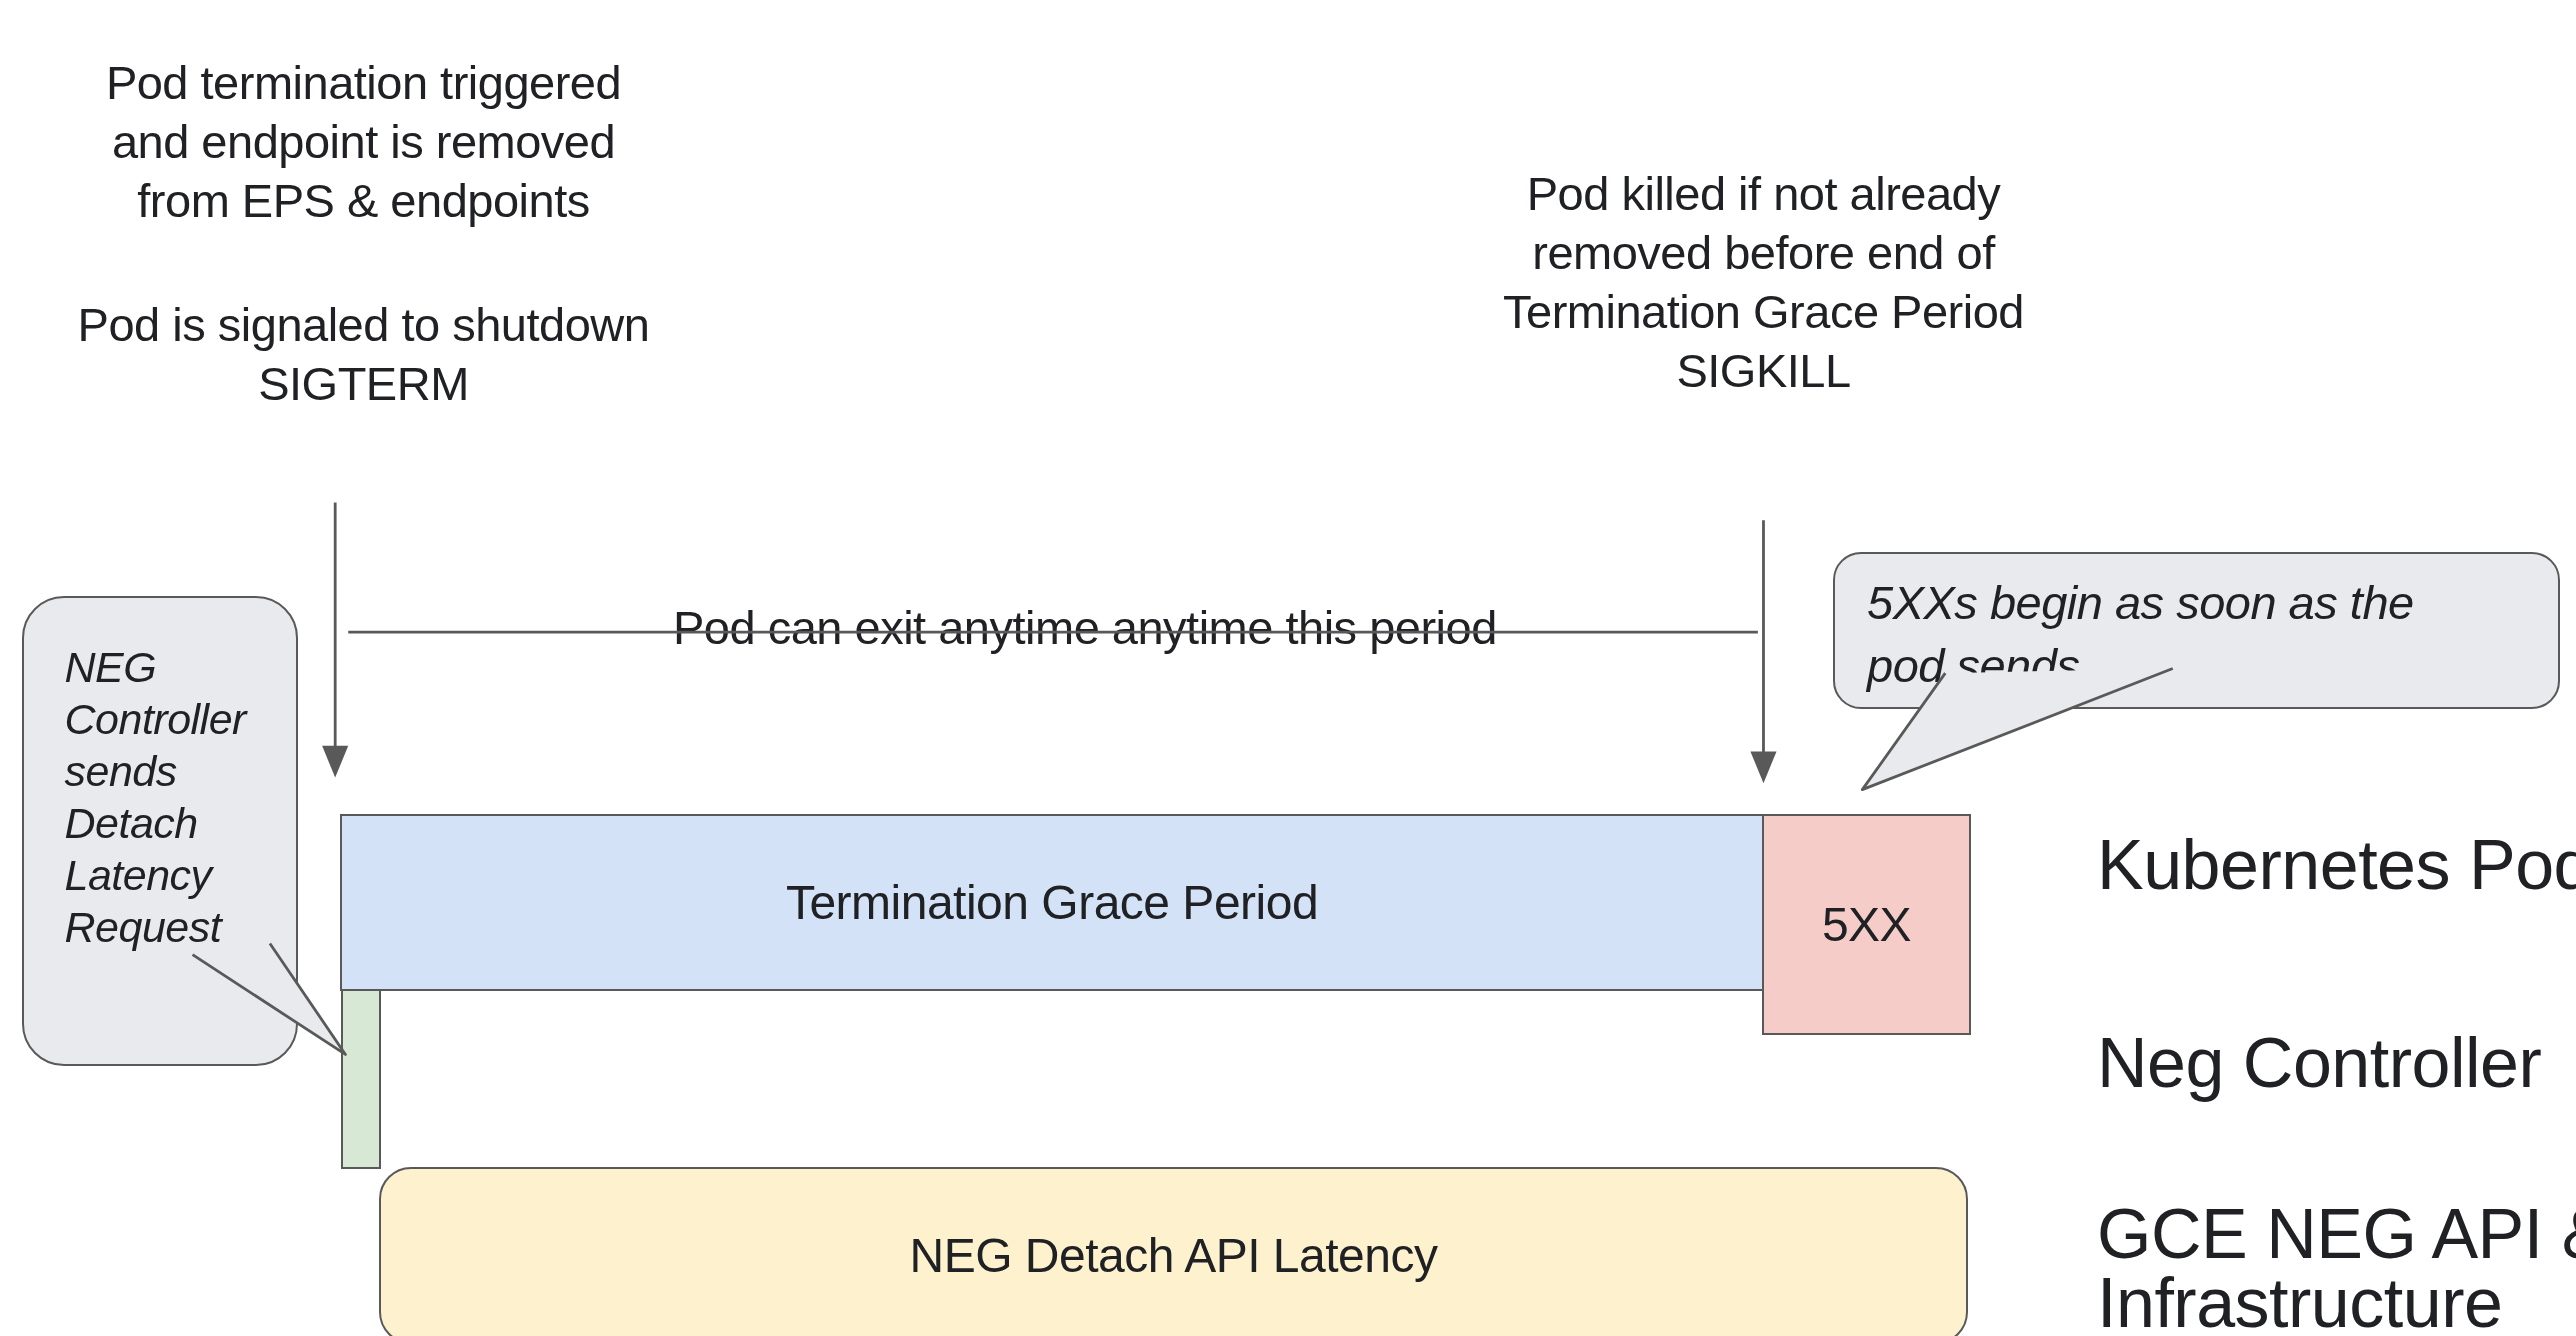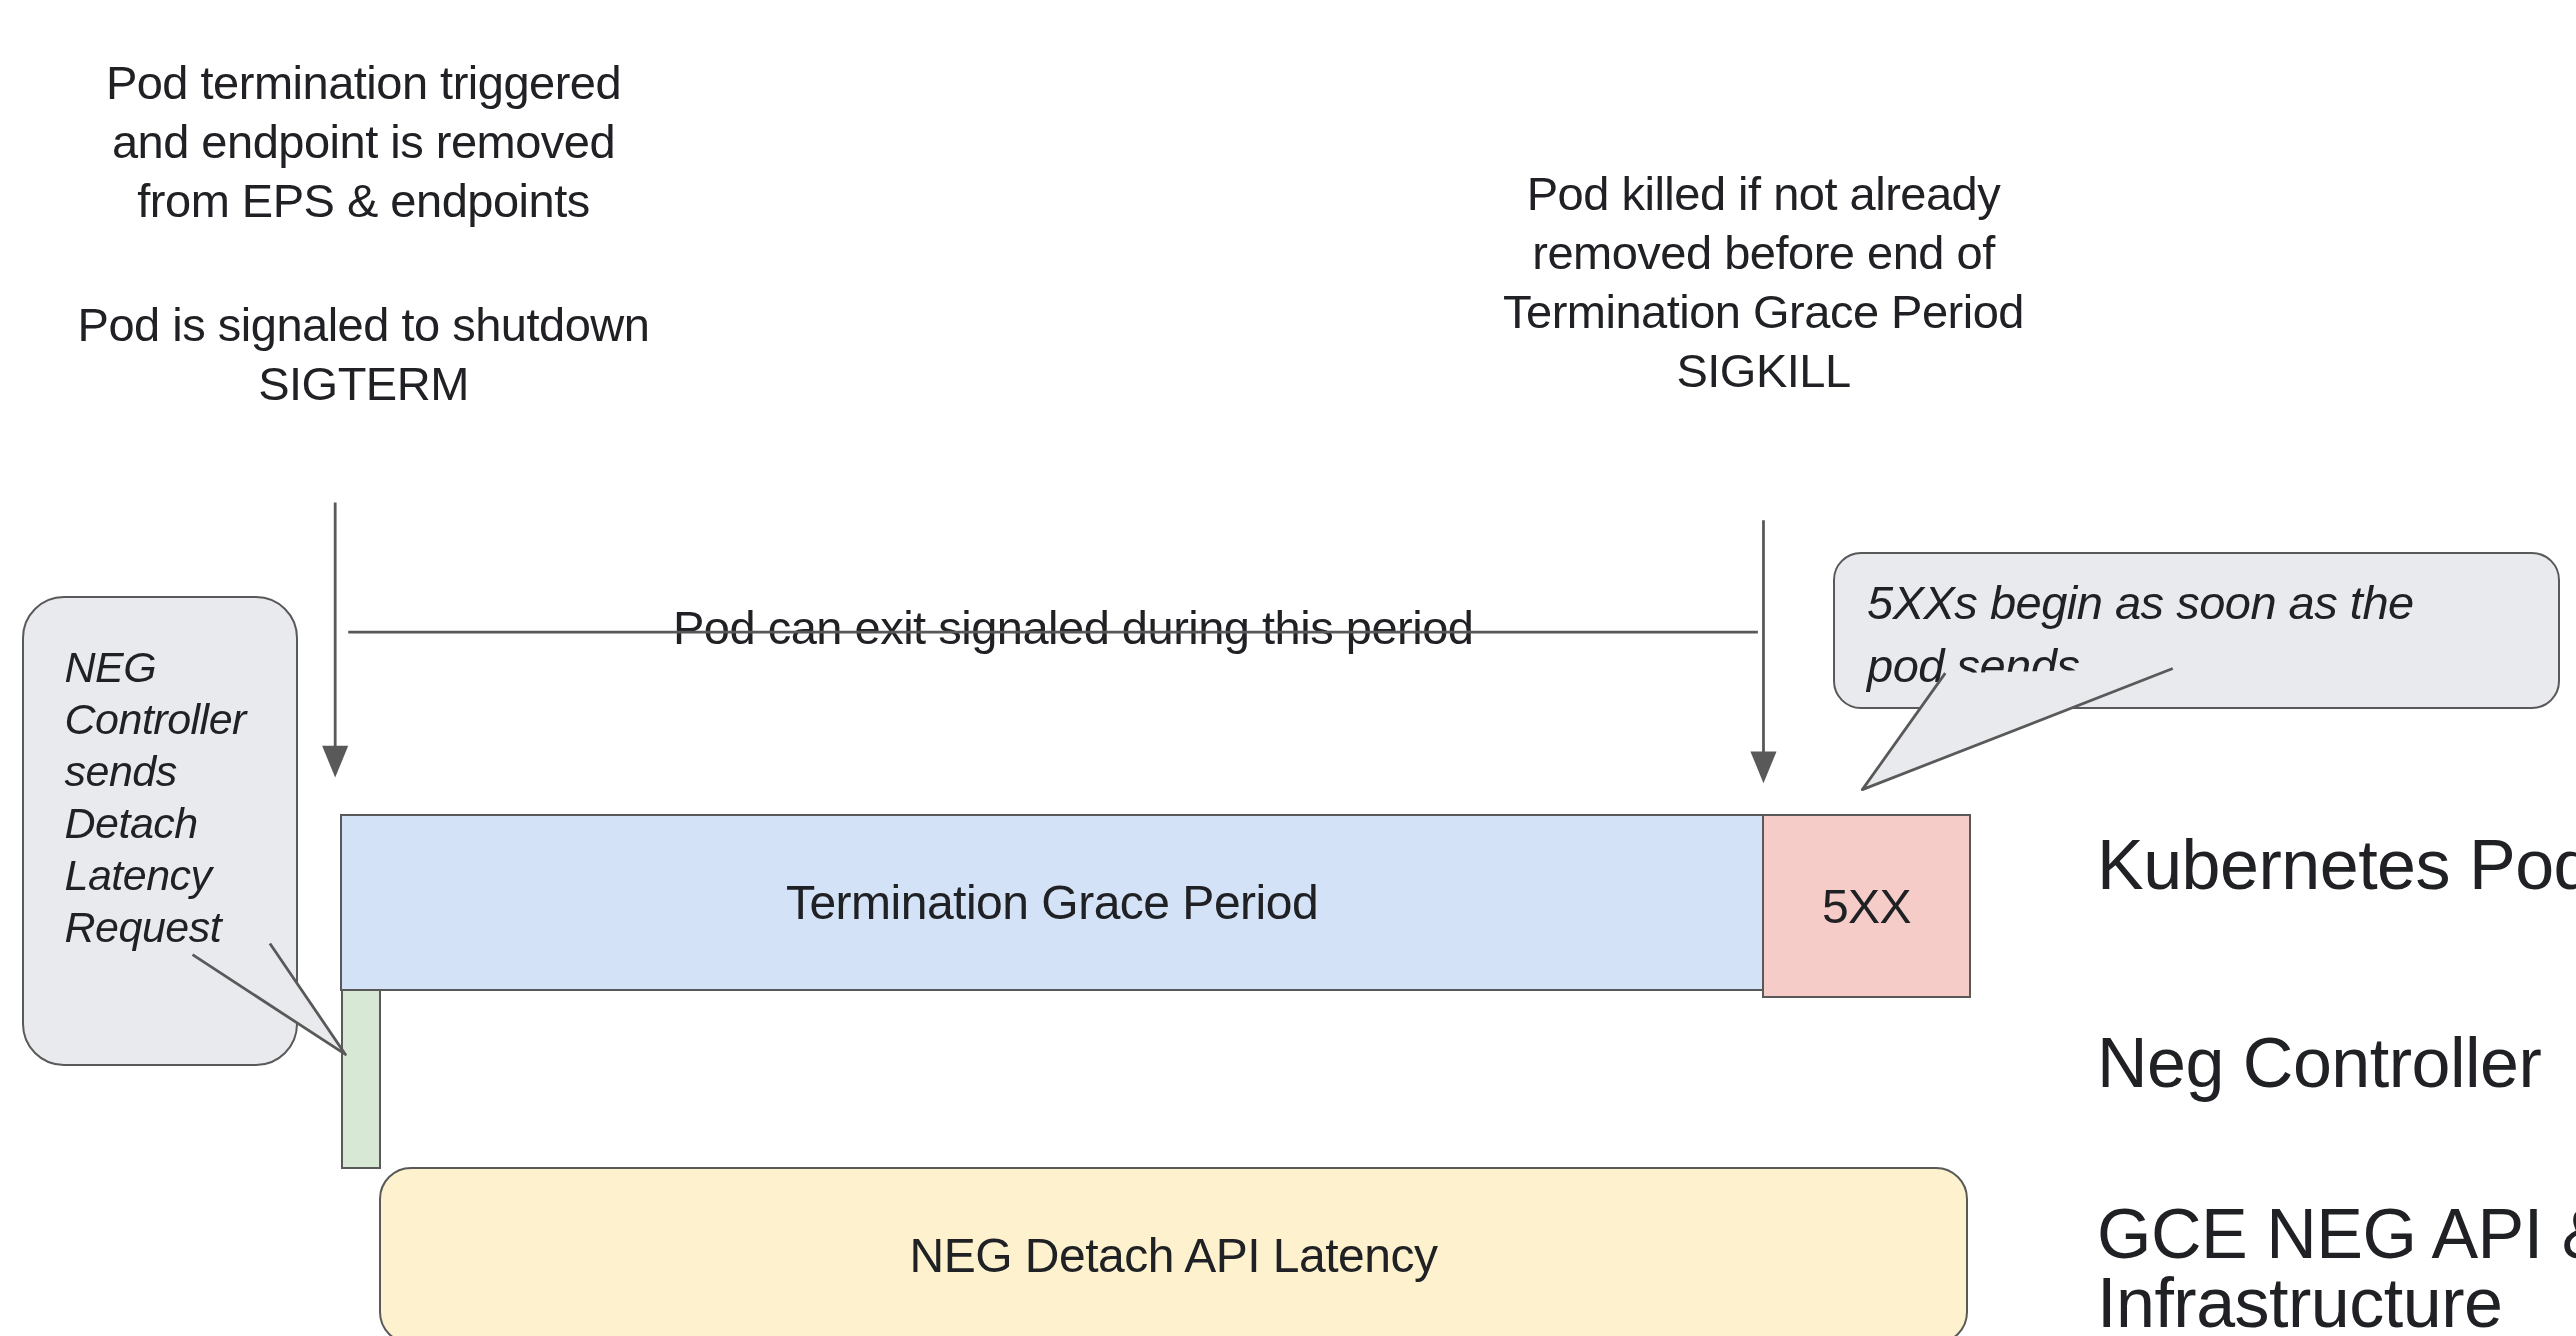--- a/index.html
+++ b/index.html
@@ -87,7 +87,7 @@
     <div class="nowrap">SIGKILL</div>
   </div>
 
-  <div class="abs nowrap" id="period-label">Pod can exit signaled during this period</div>
+  <div class="abs nowrap" id="period-label">Pod can exit anytime anytime this period</div>
 
   <div class="abs bar" id="bar-grace">
     <span class="nowrap">Termination Grace Period</span>

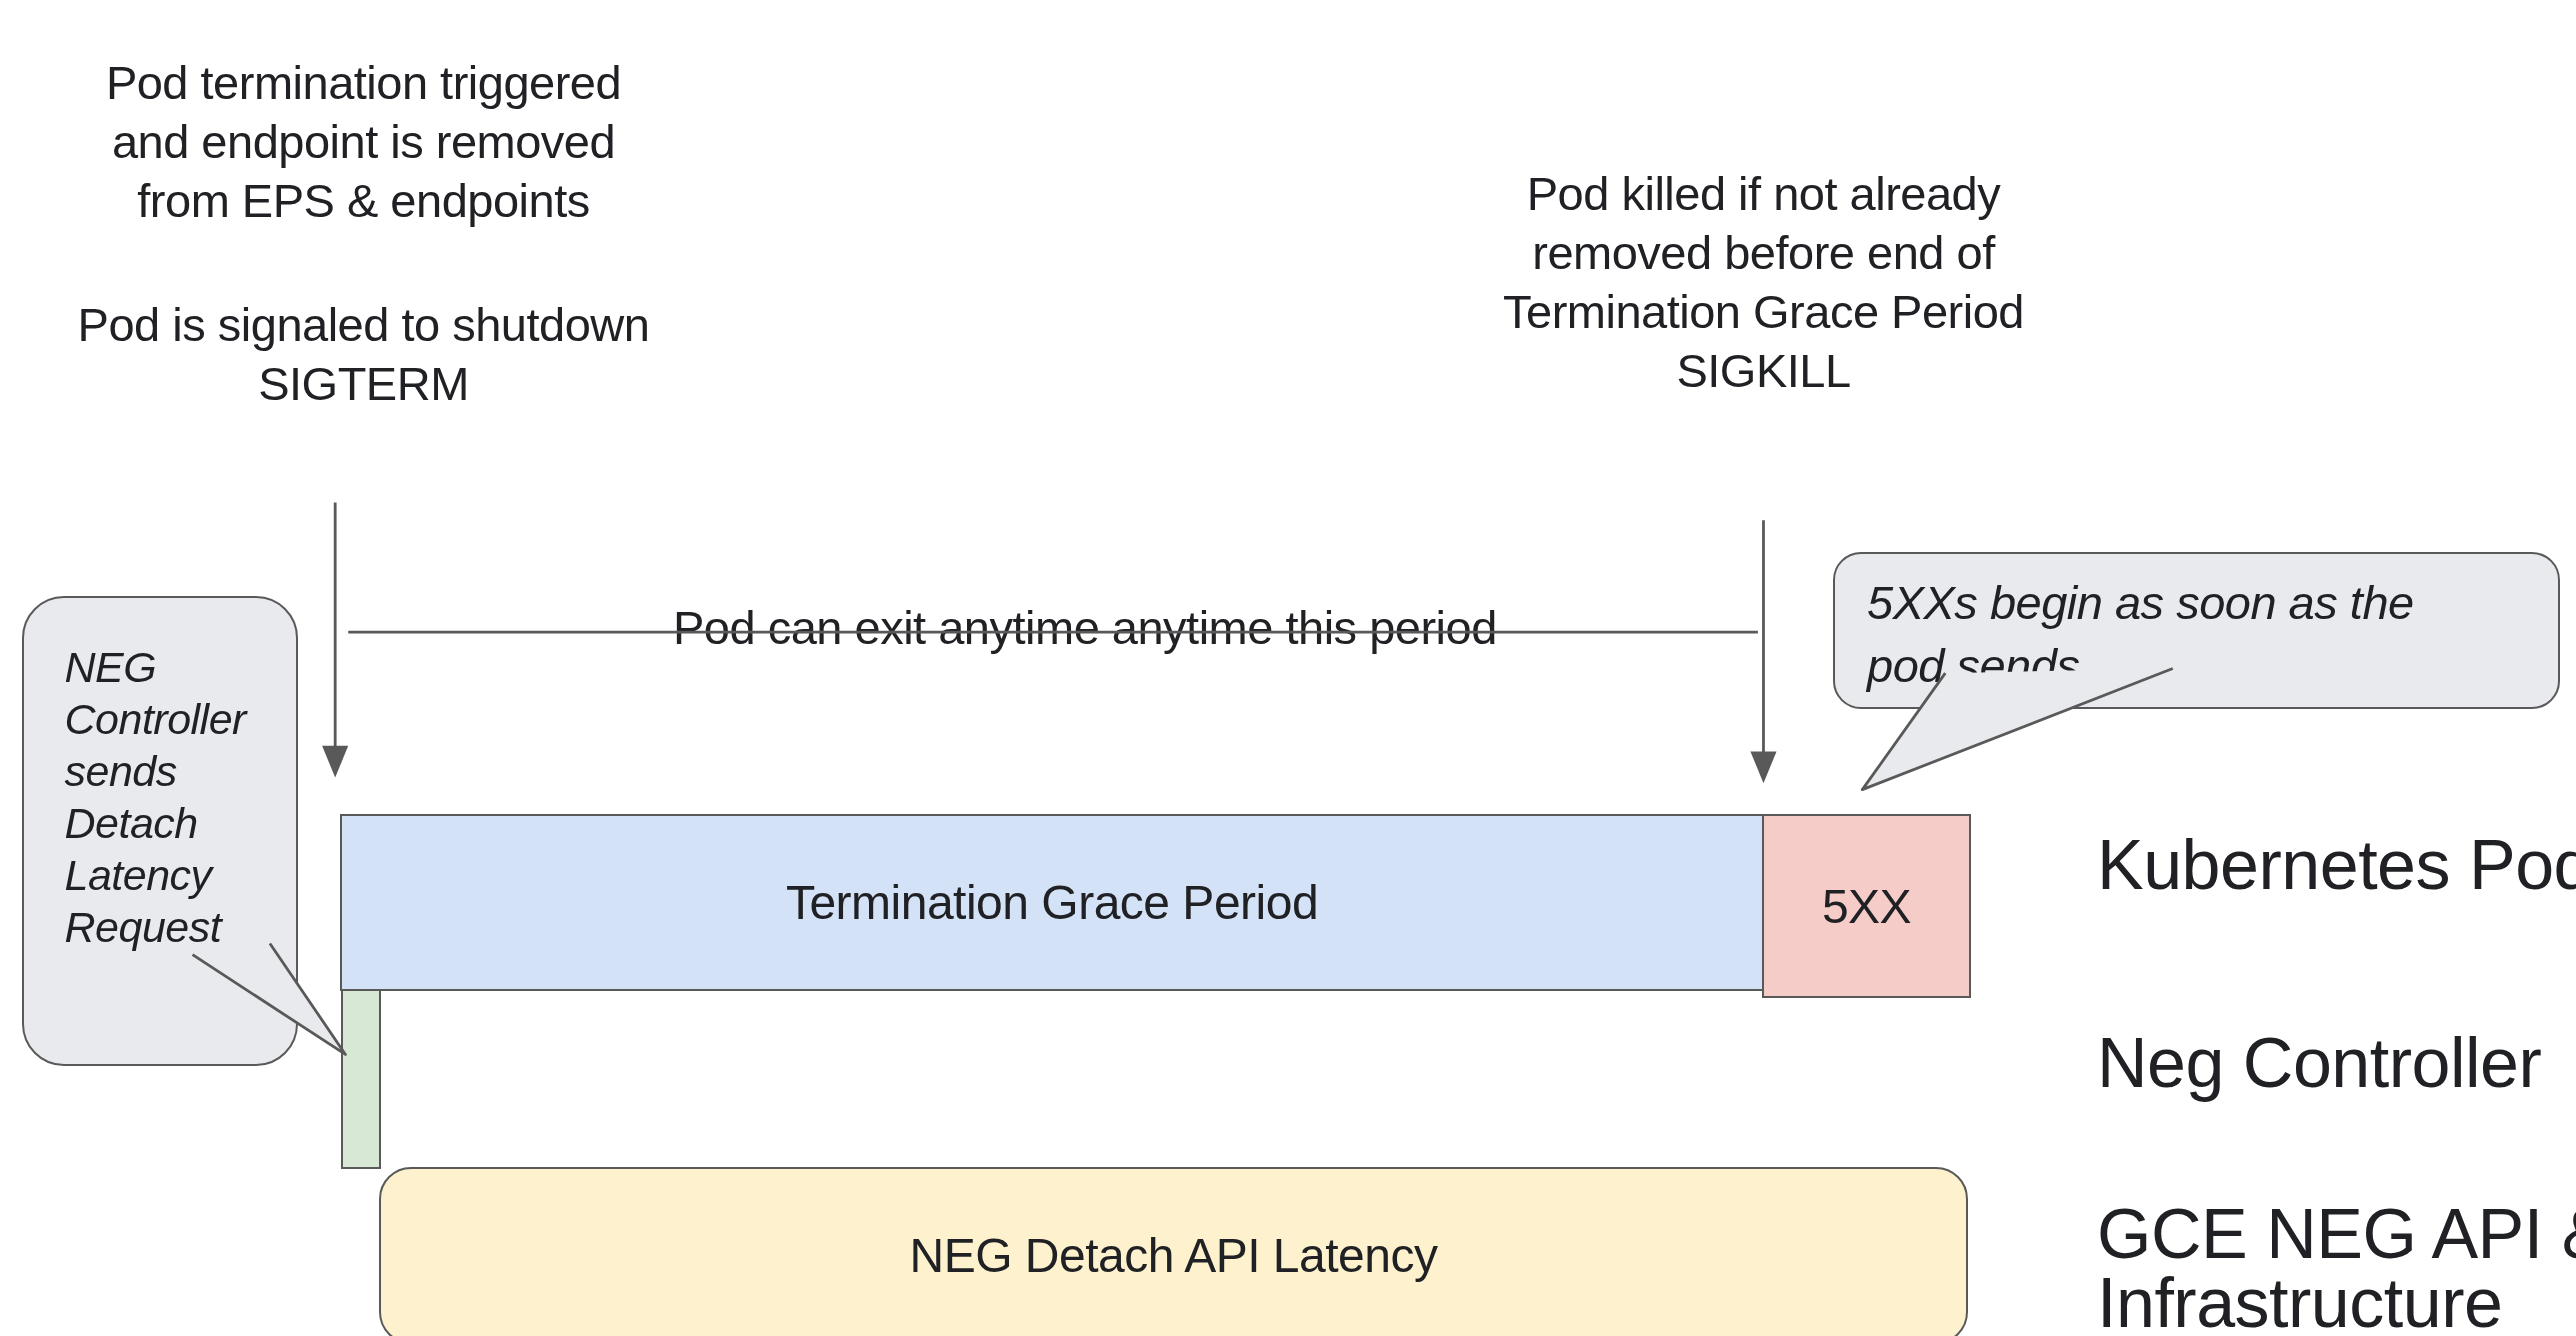--- a/index.html
+++ b/index.html
@@ -32,7 +32,7 @@
     font-size:48px;letter-spacing:-0.5px;
   }
   #bar-grace{left:340px;top:783px;width:1424px;height:177px;background:#d3e2f6;}
-  #bar-5xx{left:1762px;top:783px;width:209px;height:184px;background:#f6ccc9;}
+  #bar-5xx{left:1762px;top:783px;width:209px;height:221px;background:#f6ccc9;}
   #bar-detach-request{left:341px;top:958px;width:40px;height:180px;background:#d7e9d4;}
   #bar-neg-latency{left:379px;top:1136px;width:1589px;height:177px;background:#fdf2cd;border-radius:32px;}
 

